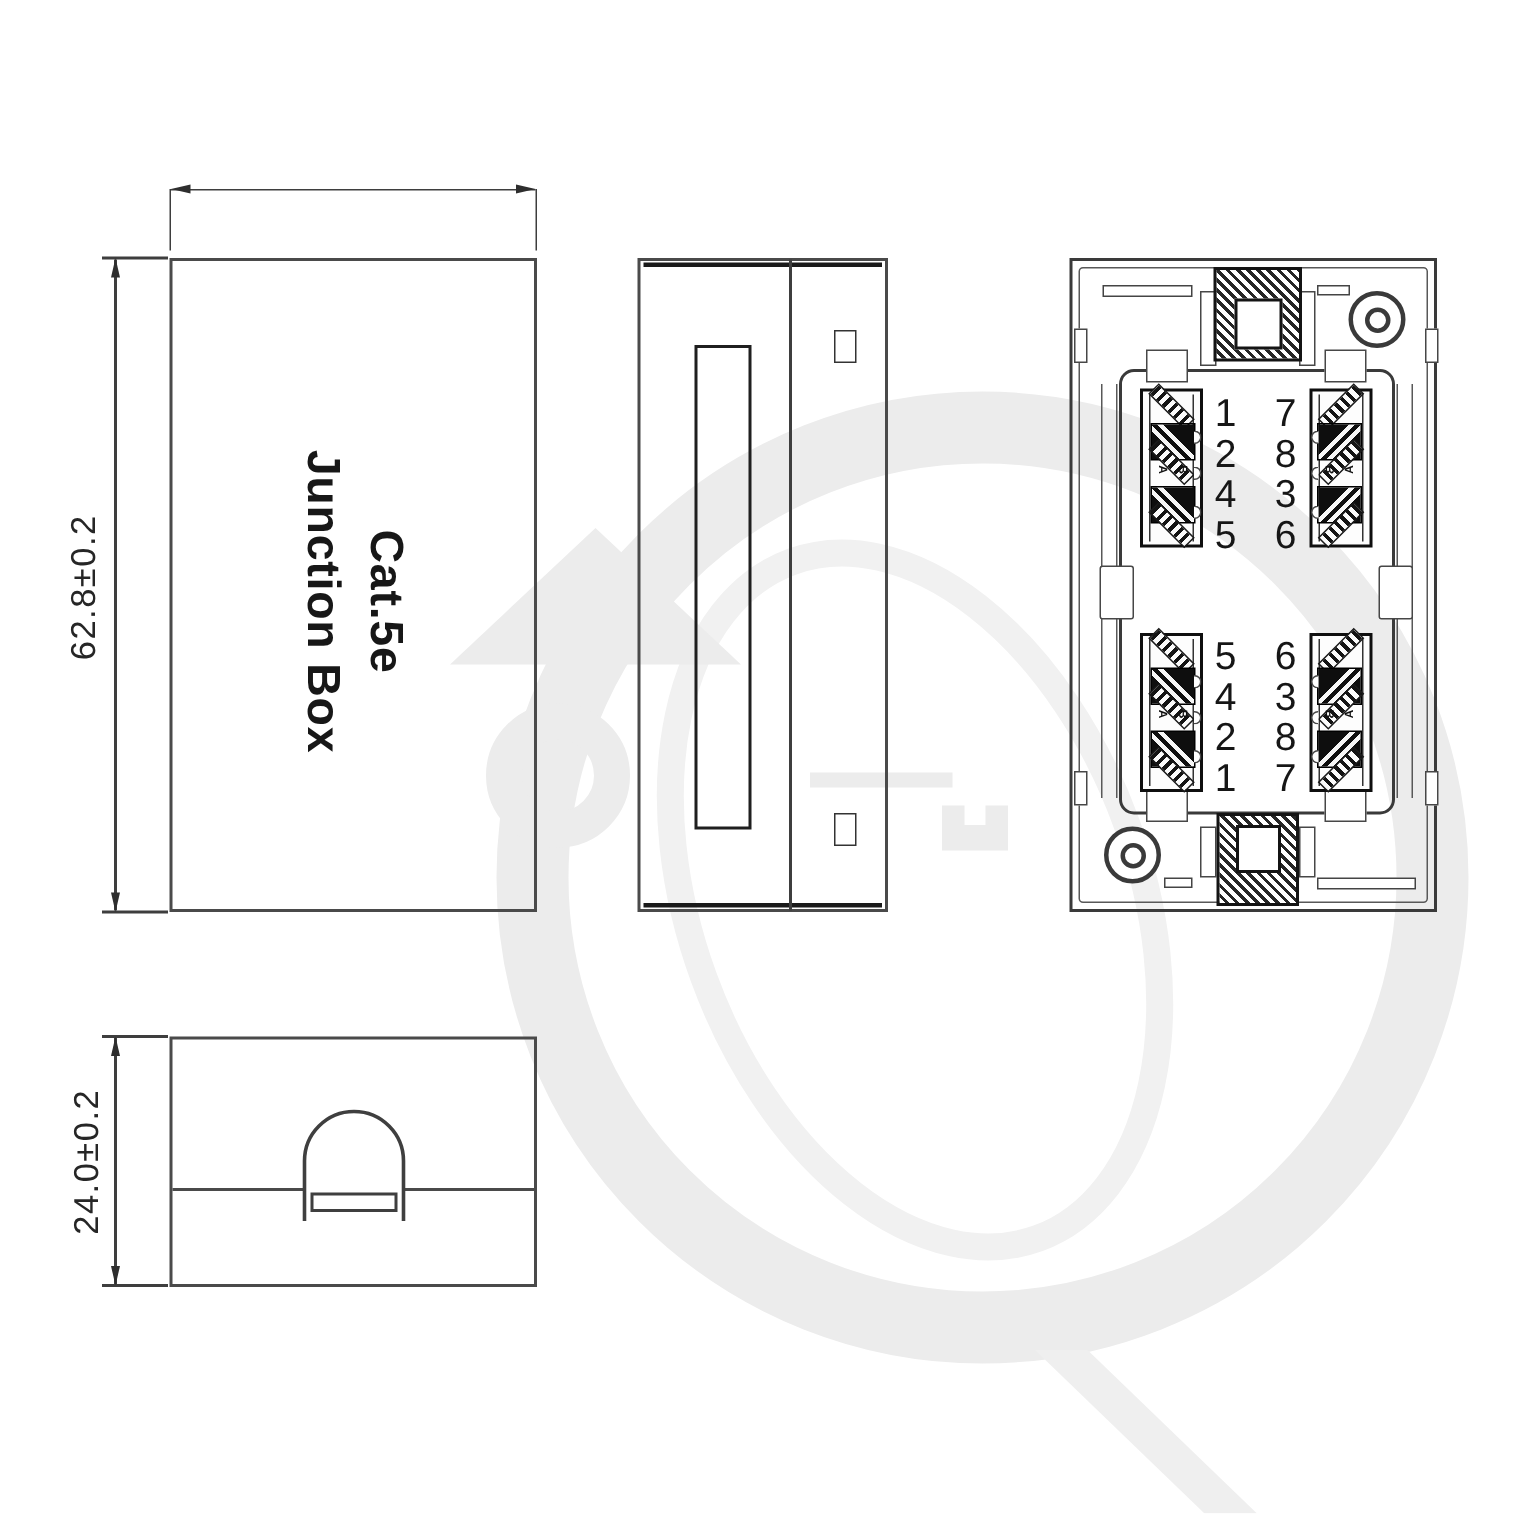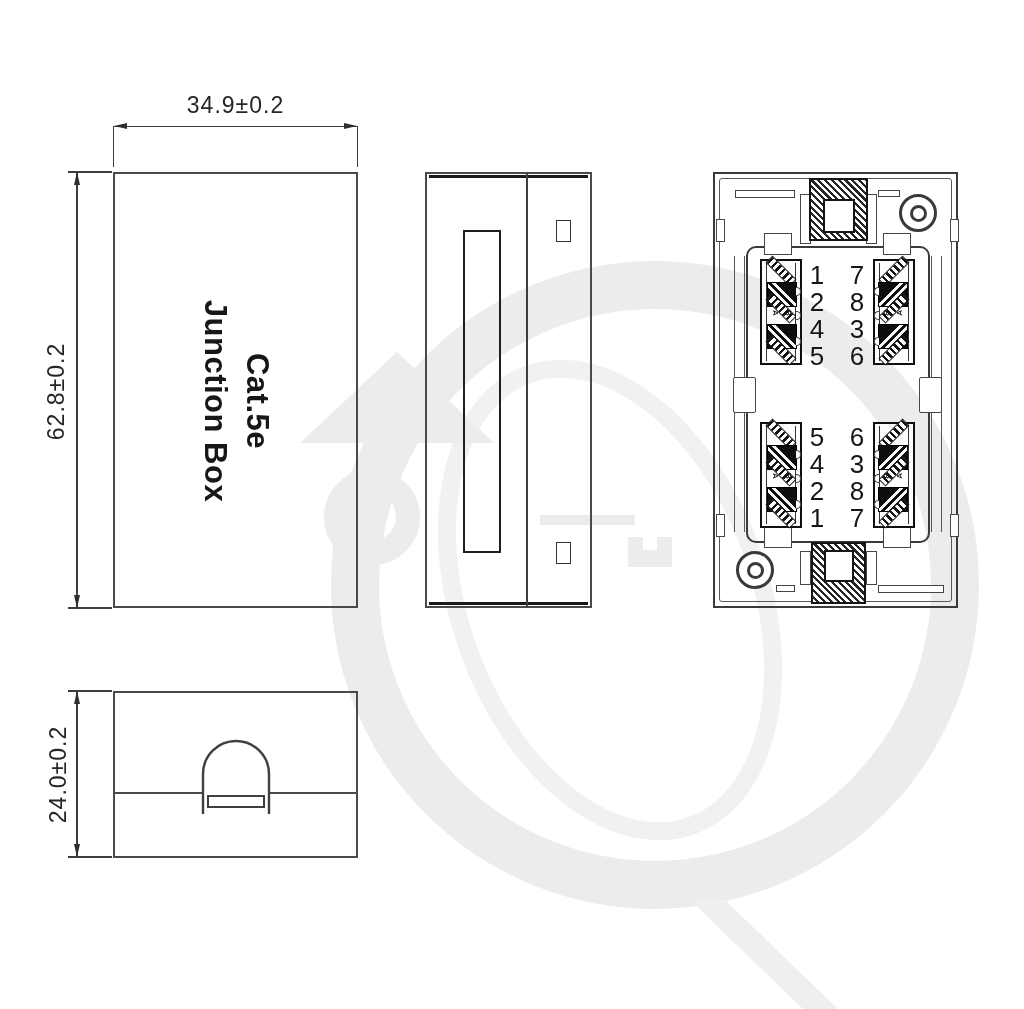--- a/index.html
+++ b/index.html
@@ -111,7 +111,6 @@
   <div class="ln" style="left:114px; top:125.5px; width:243px; height:1.5px;"></div>
   <div class="ar l" style="left:114px; top:123px;"></div>
   <div class="ar r" style="left:344px; top:123px;"></div>
-  <div class="dimtext" style="left:113px; top:92px; width:245px;">34.9±0.2</div>
 
   <div class="ln" style="left:68px; top:171px; width:44px; height:1.5px;"></div>
   <div class="ln" style="left:68px; top:607px; width:44px; height:1.5px;"></div>

